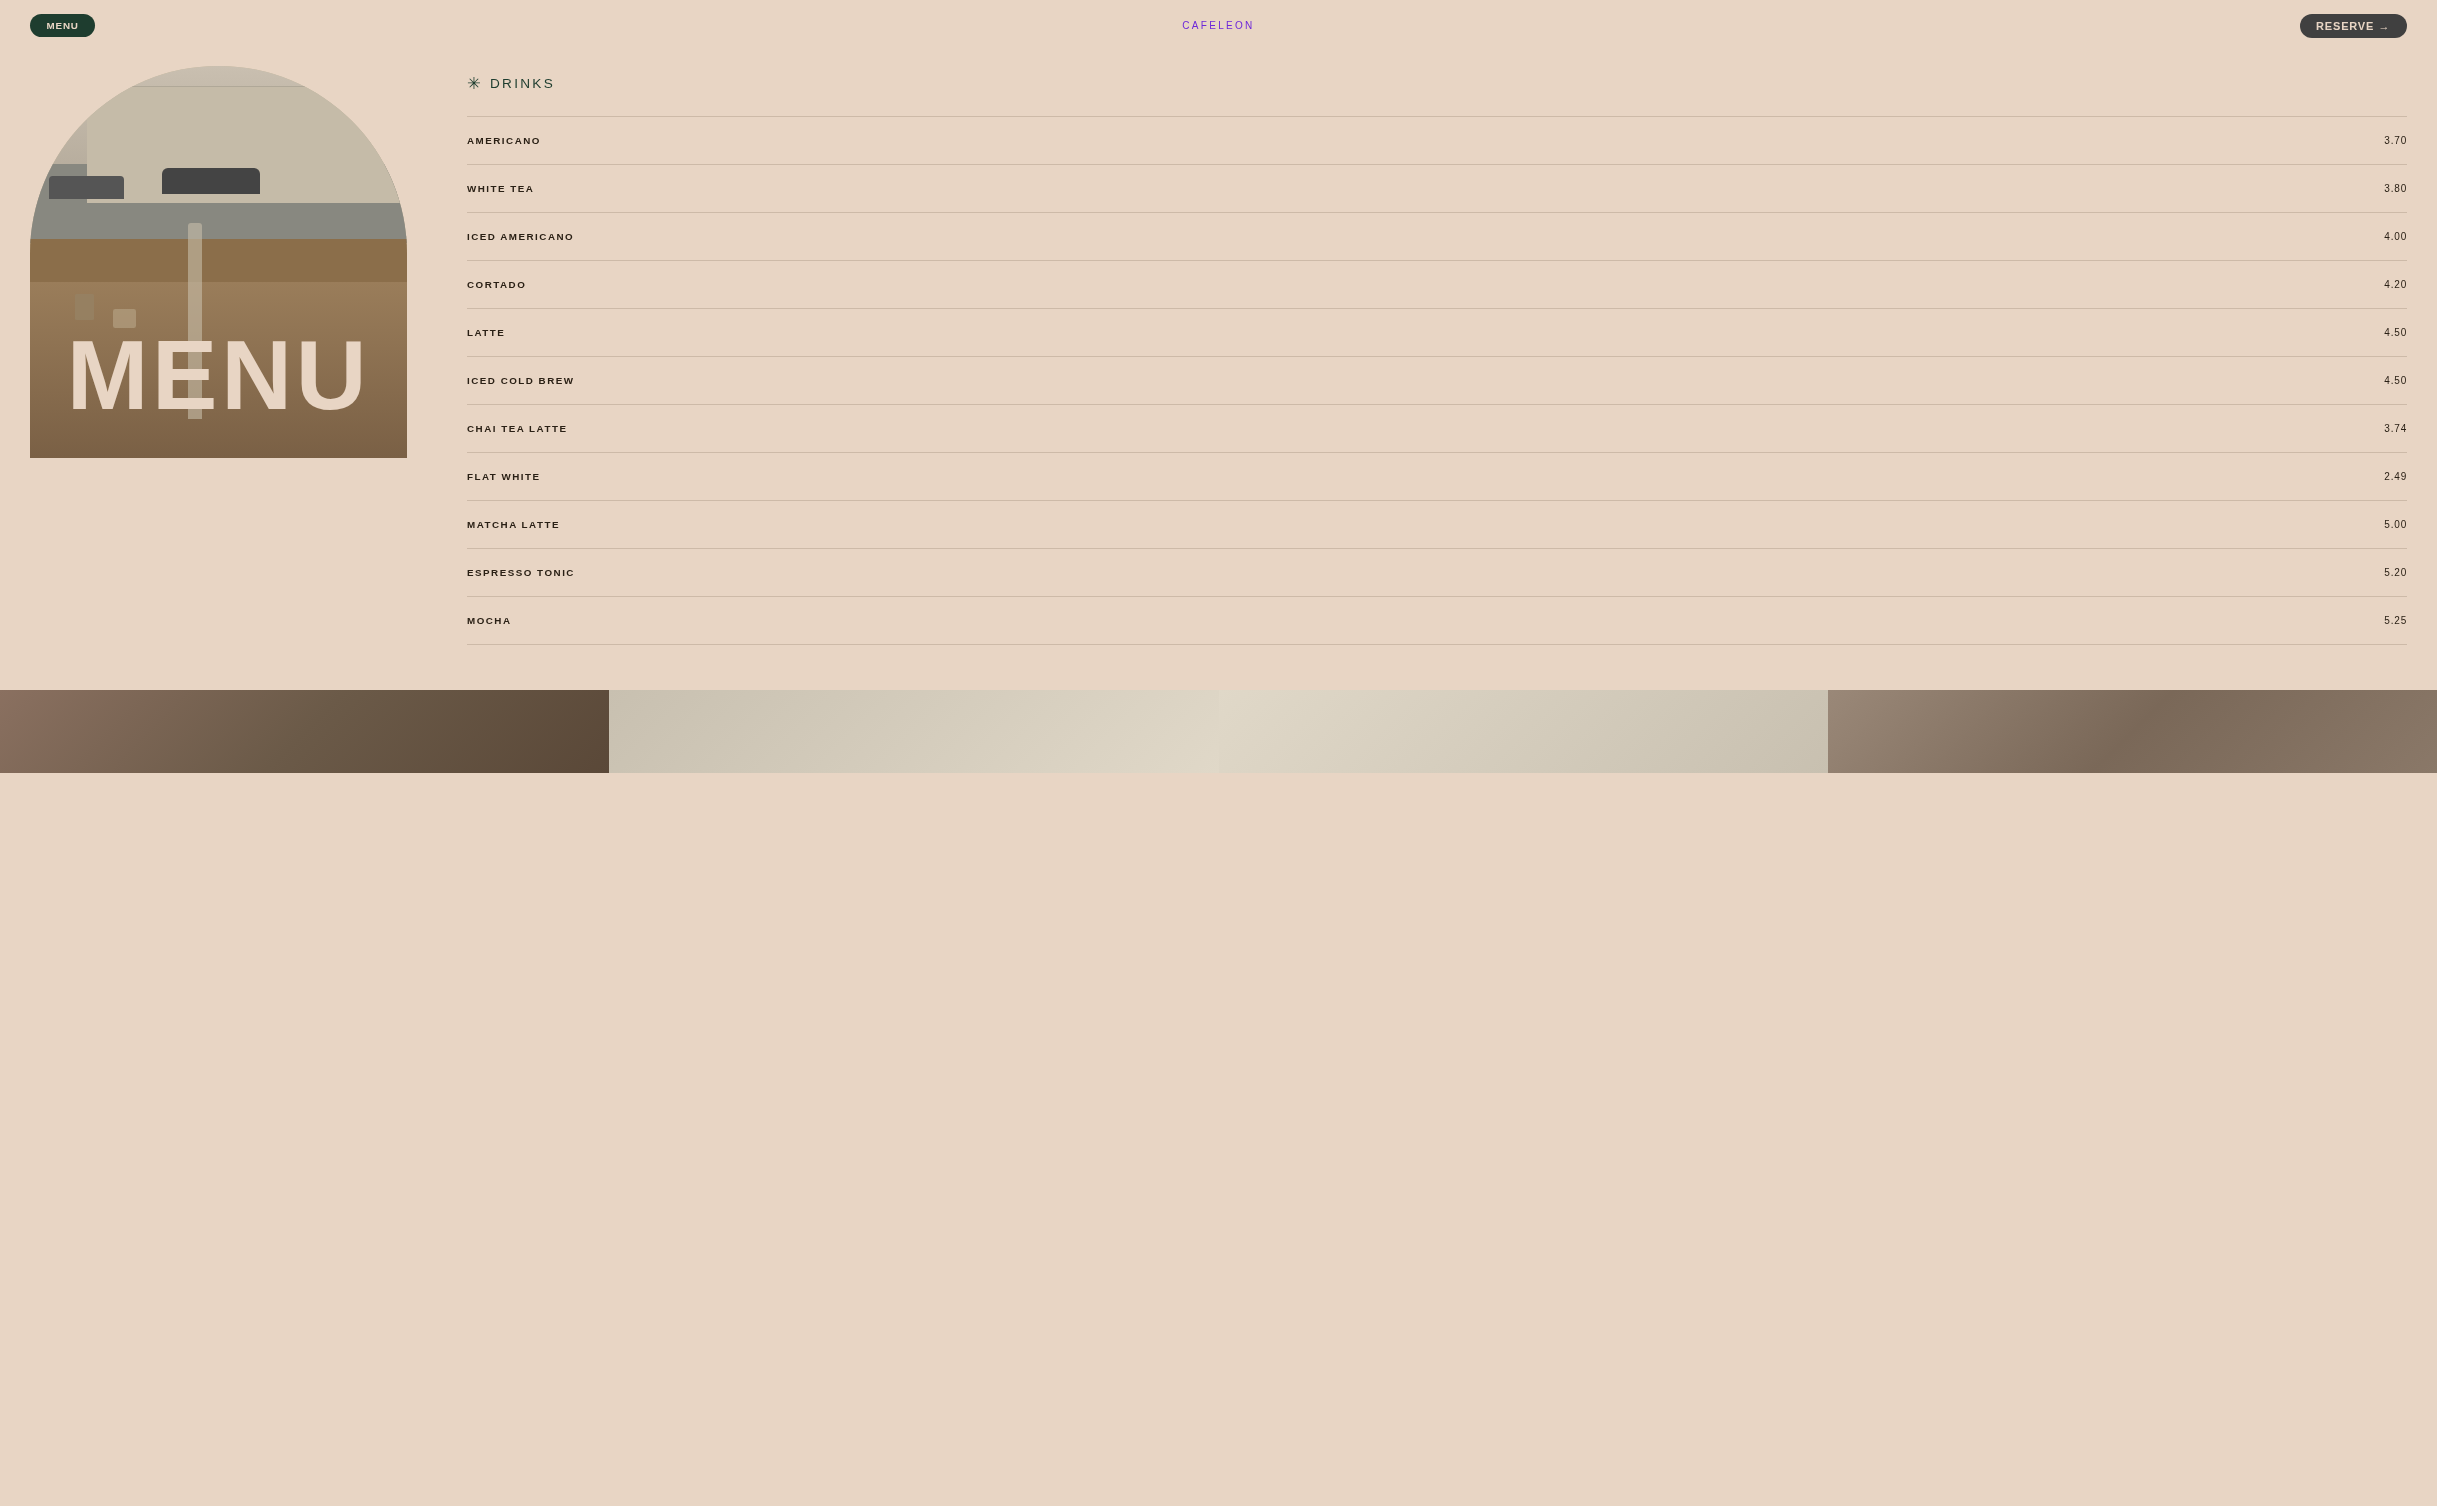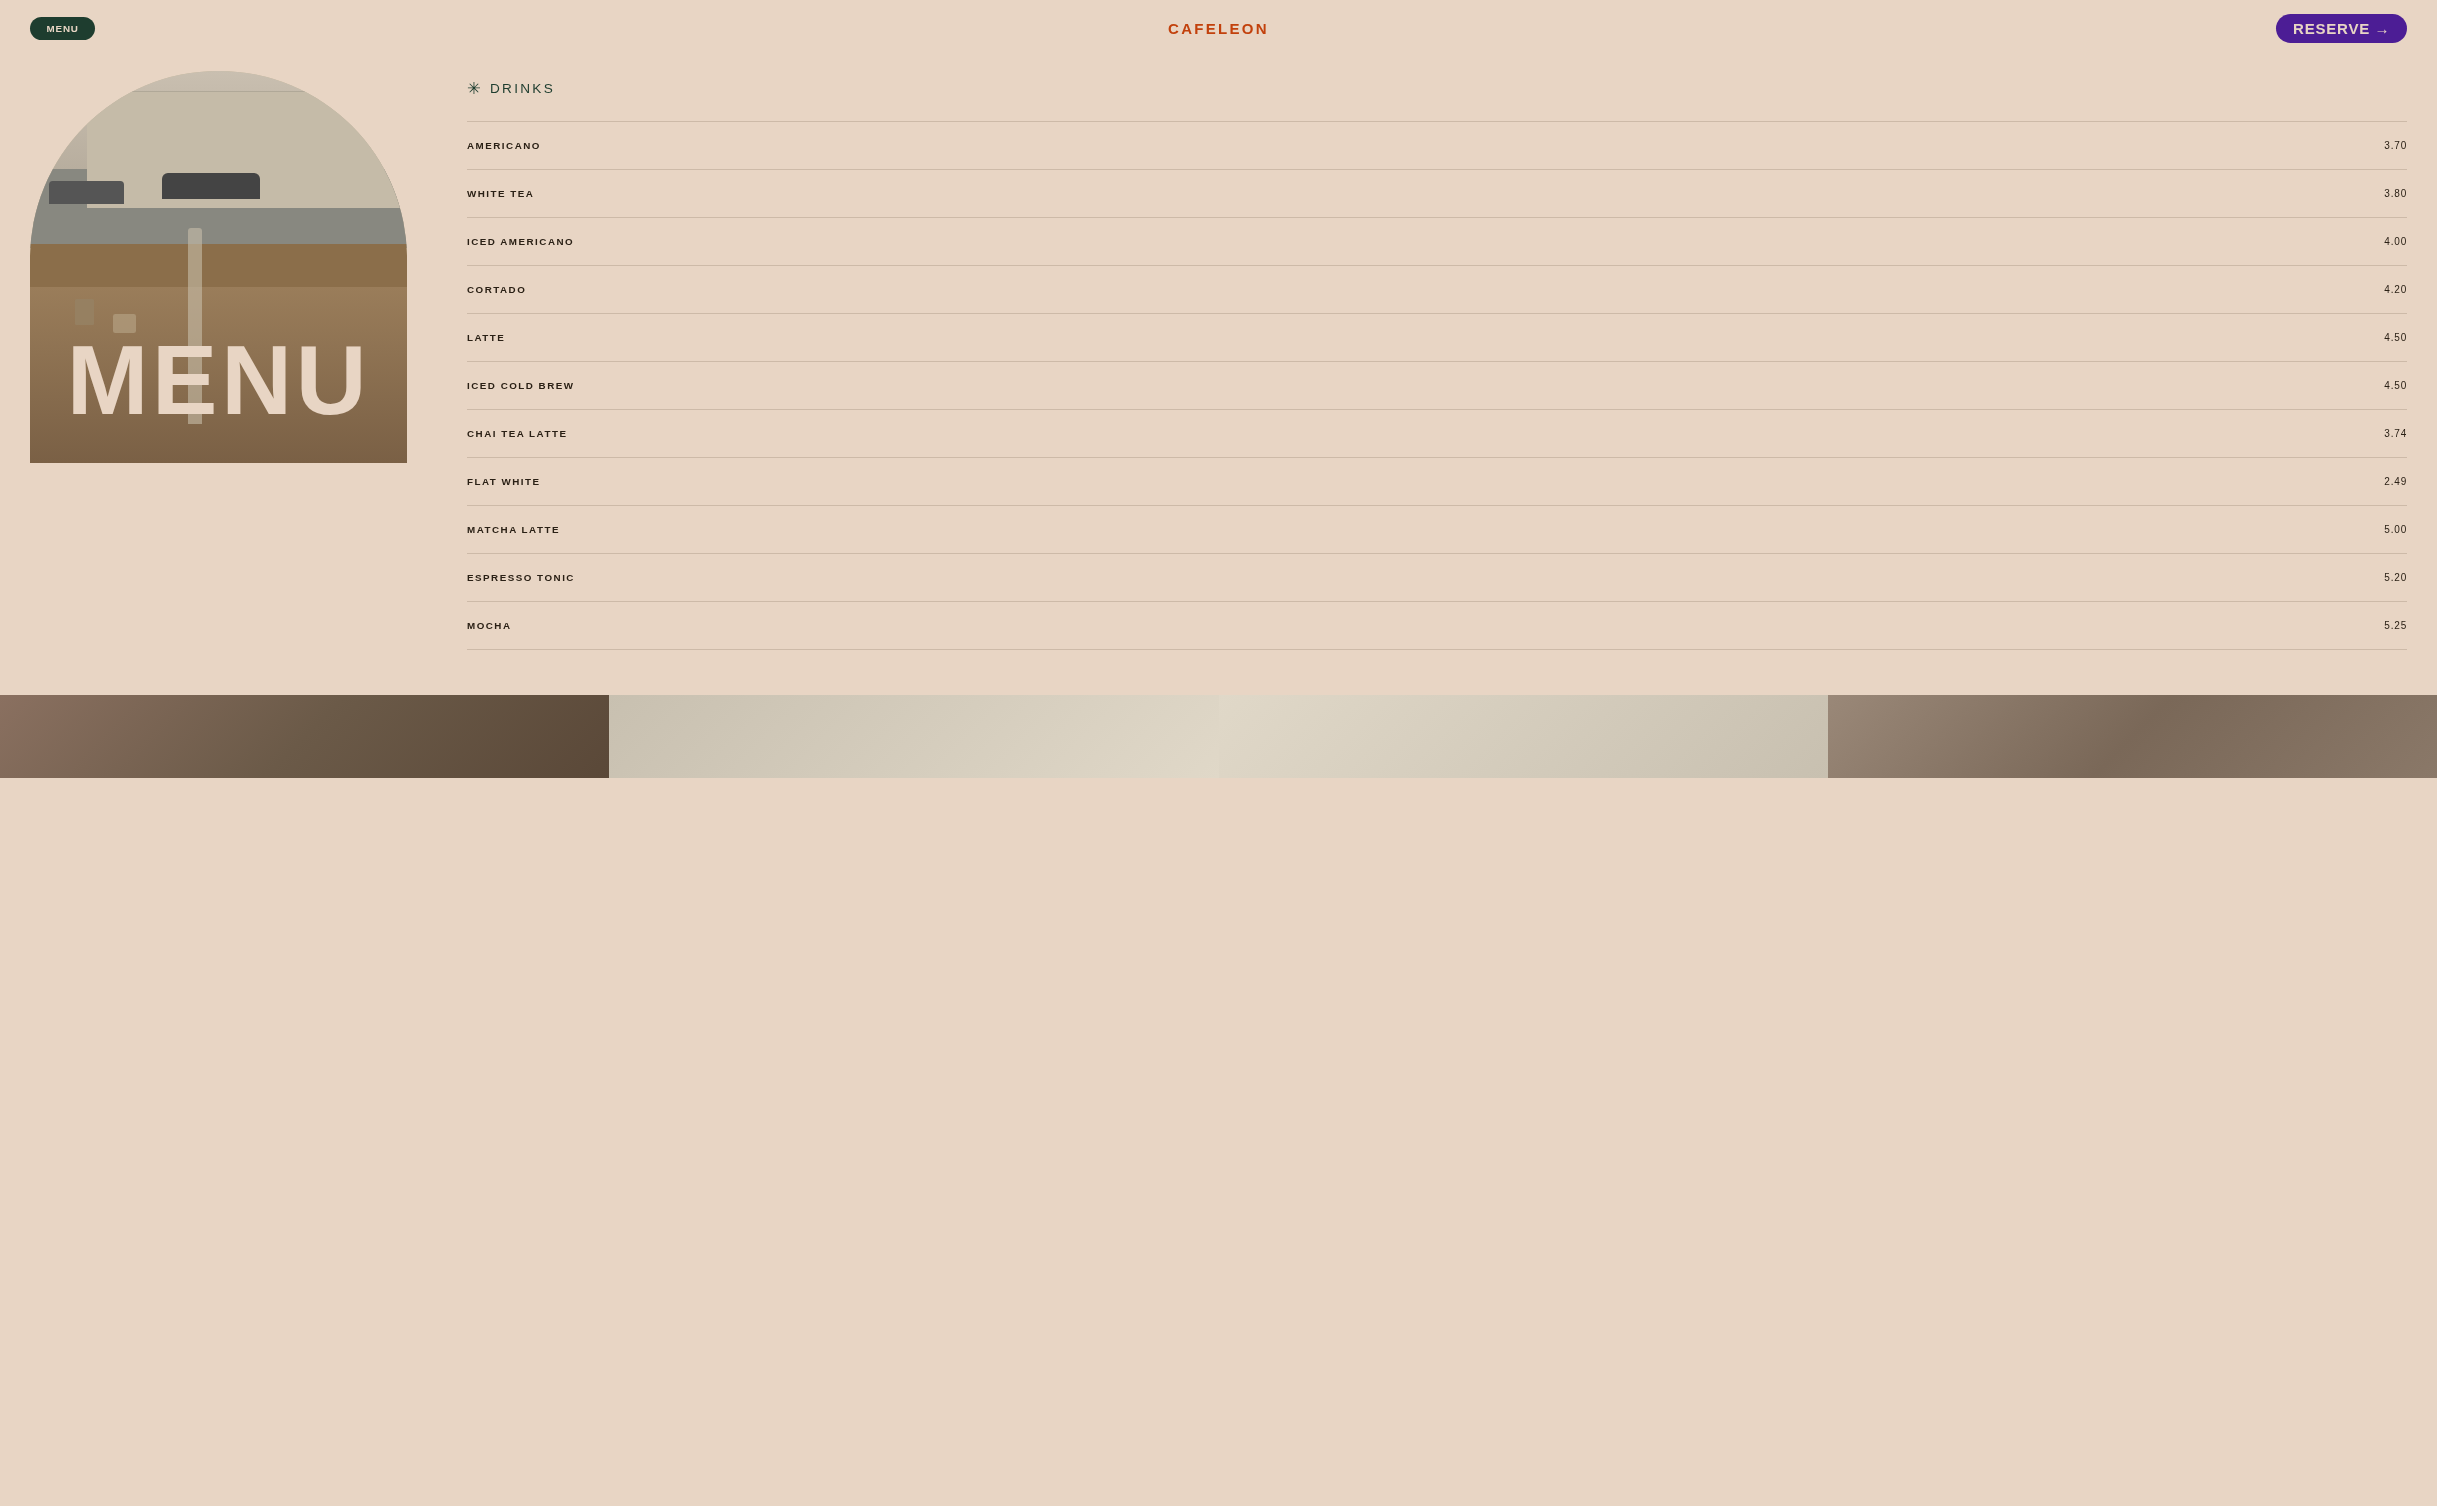--- a/index.html
+++ b/index.html
@@ -39,10 +39,10 @@
       position: absolute;
       left: 50%;
       transform: translateX(-50%);
-      font-size: 15px;
-      font-weight: 700;
+      font-size: 10px;
+      font-weight: 400;
       letter-spacing: 2.3px;
-      color: #c2410c;
+      color: #6d28d9;
     }
 
     .nav-reserve-btn {

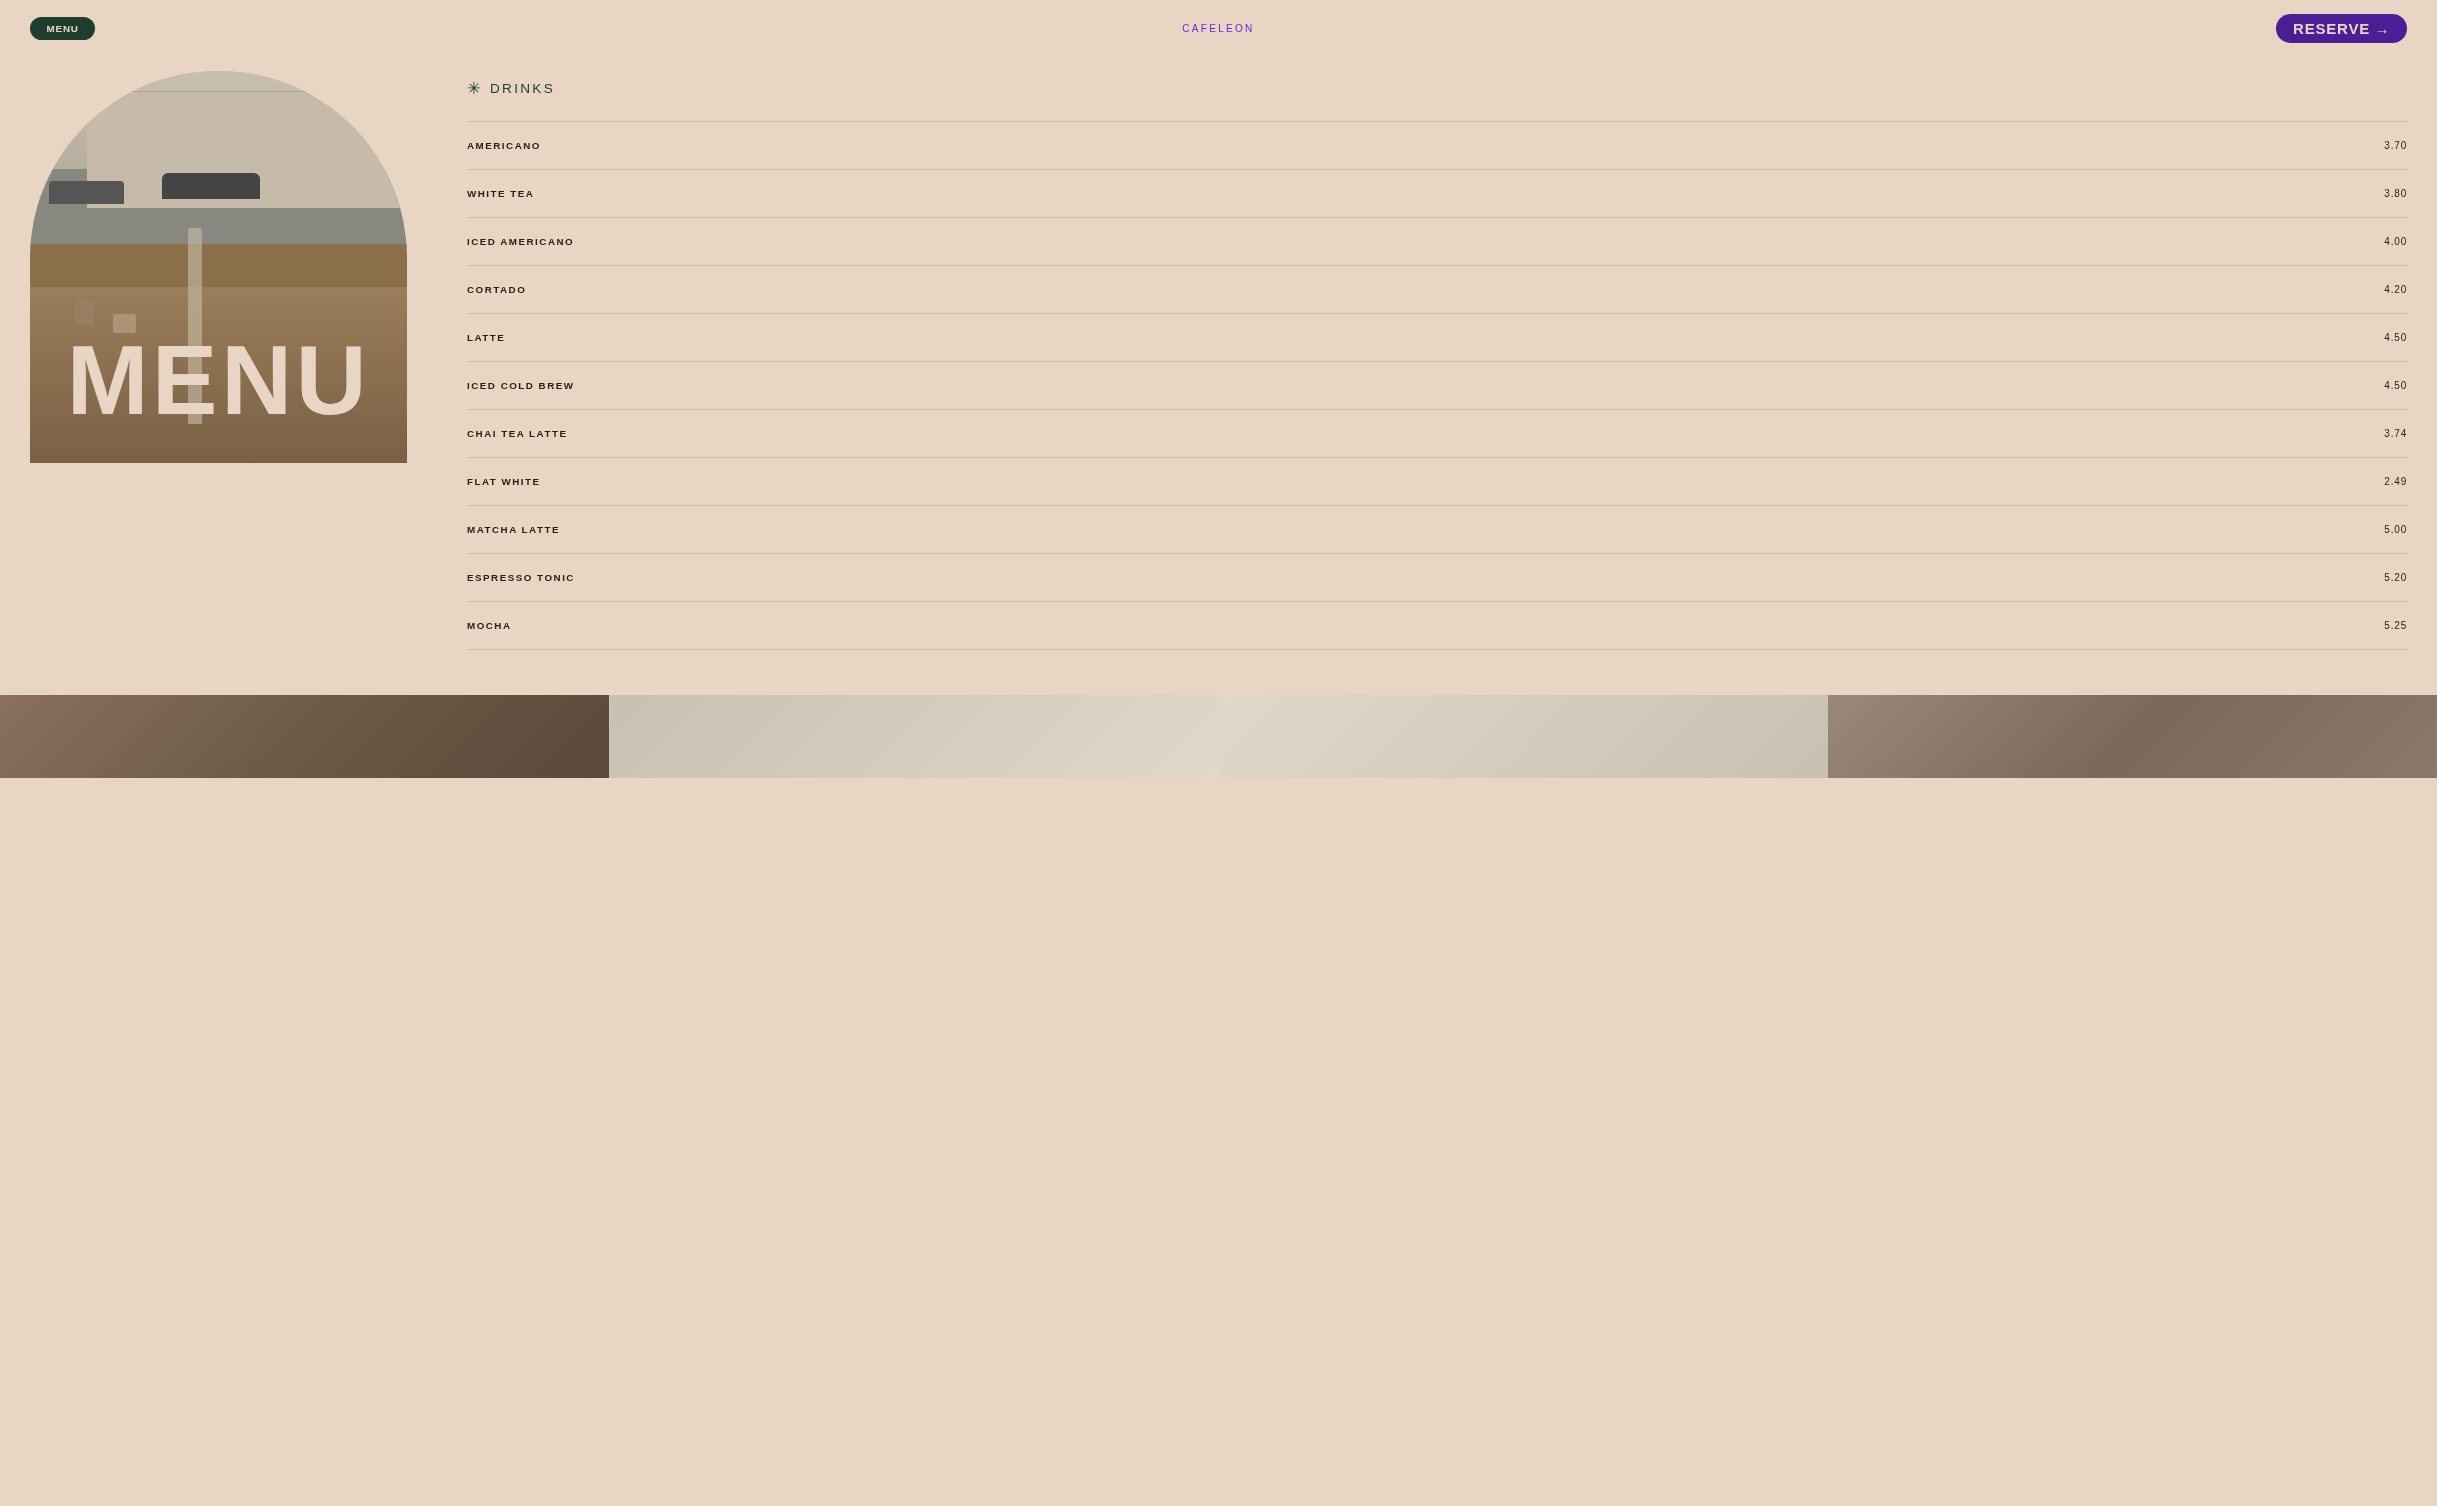--- a/index.html
+++ b/index.html
@@ -46,12 +46,12 @@
     }
 
     .nav-reserve-btn {
-      background-color: #4c1d95;
+      background-color: #404040;
       color: #e8d5c4;
       border: none;
       border-radius: 15px;
       padding: 6px 16.6px;
-      font-size: 15px;
+      font-size: 11px;
       font-weight: bold;
       letter-spacing: 0.8px;
       cursor: pointer;

